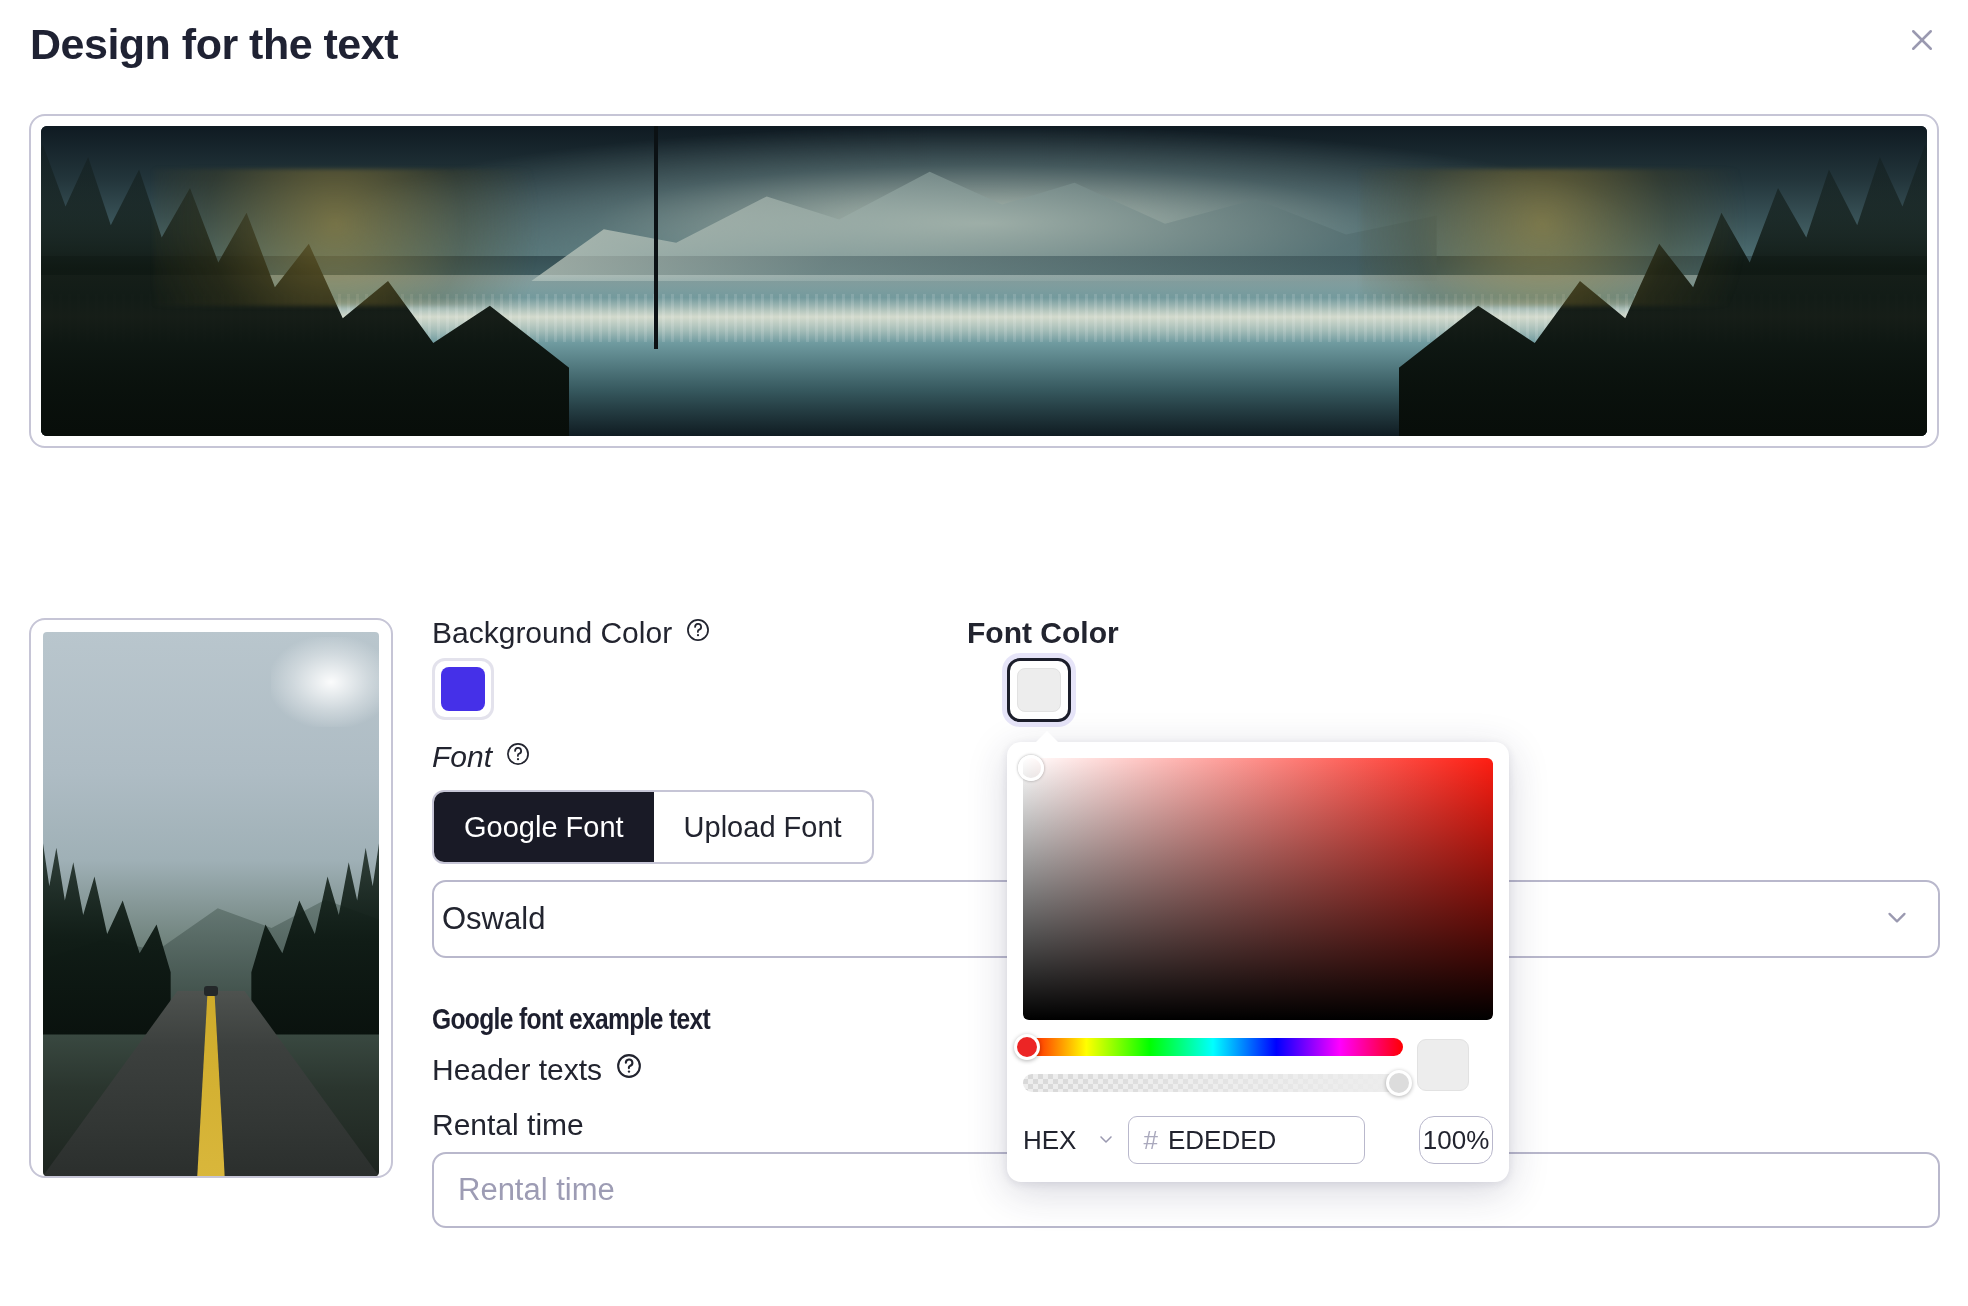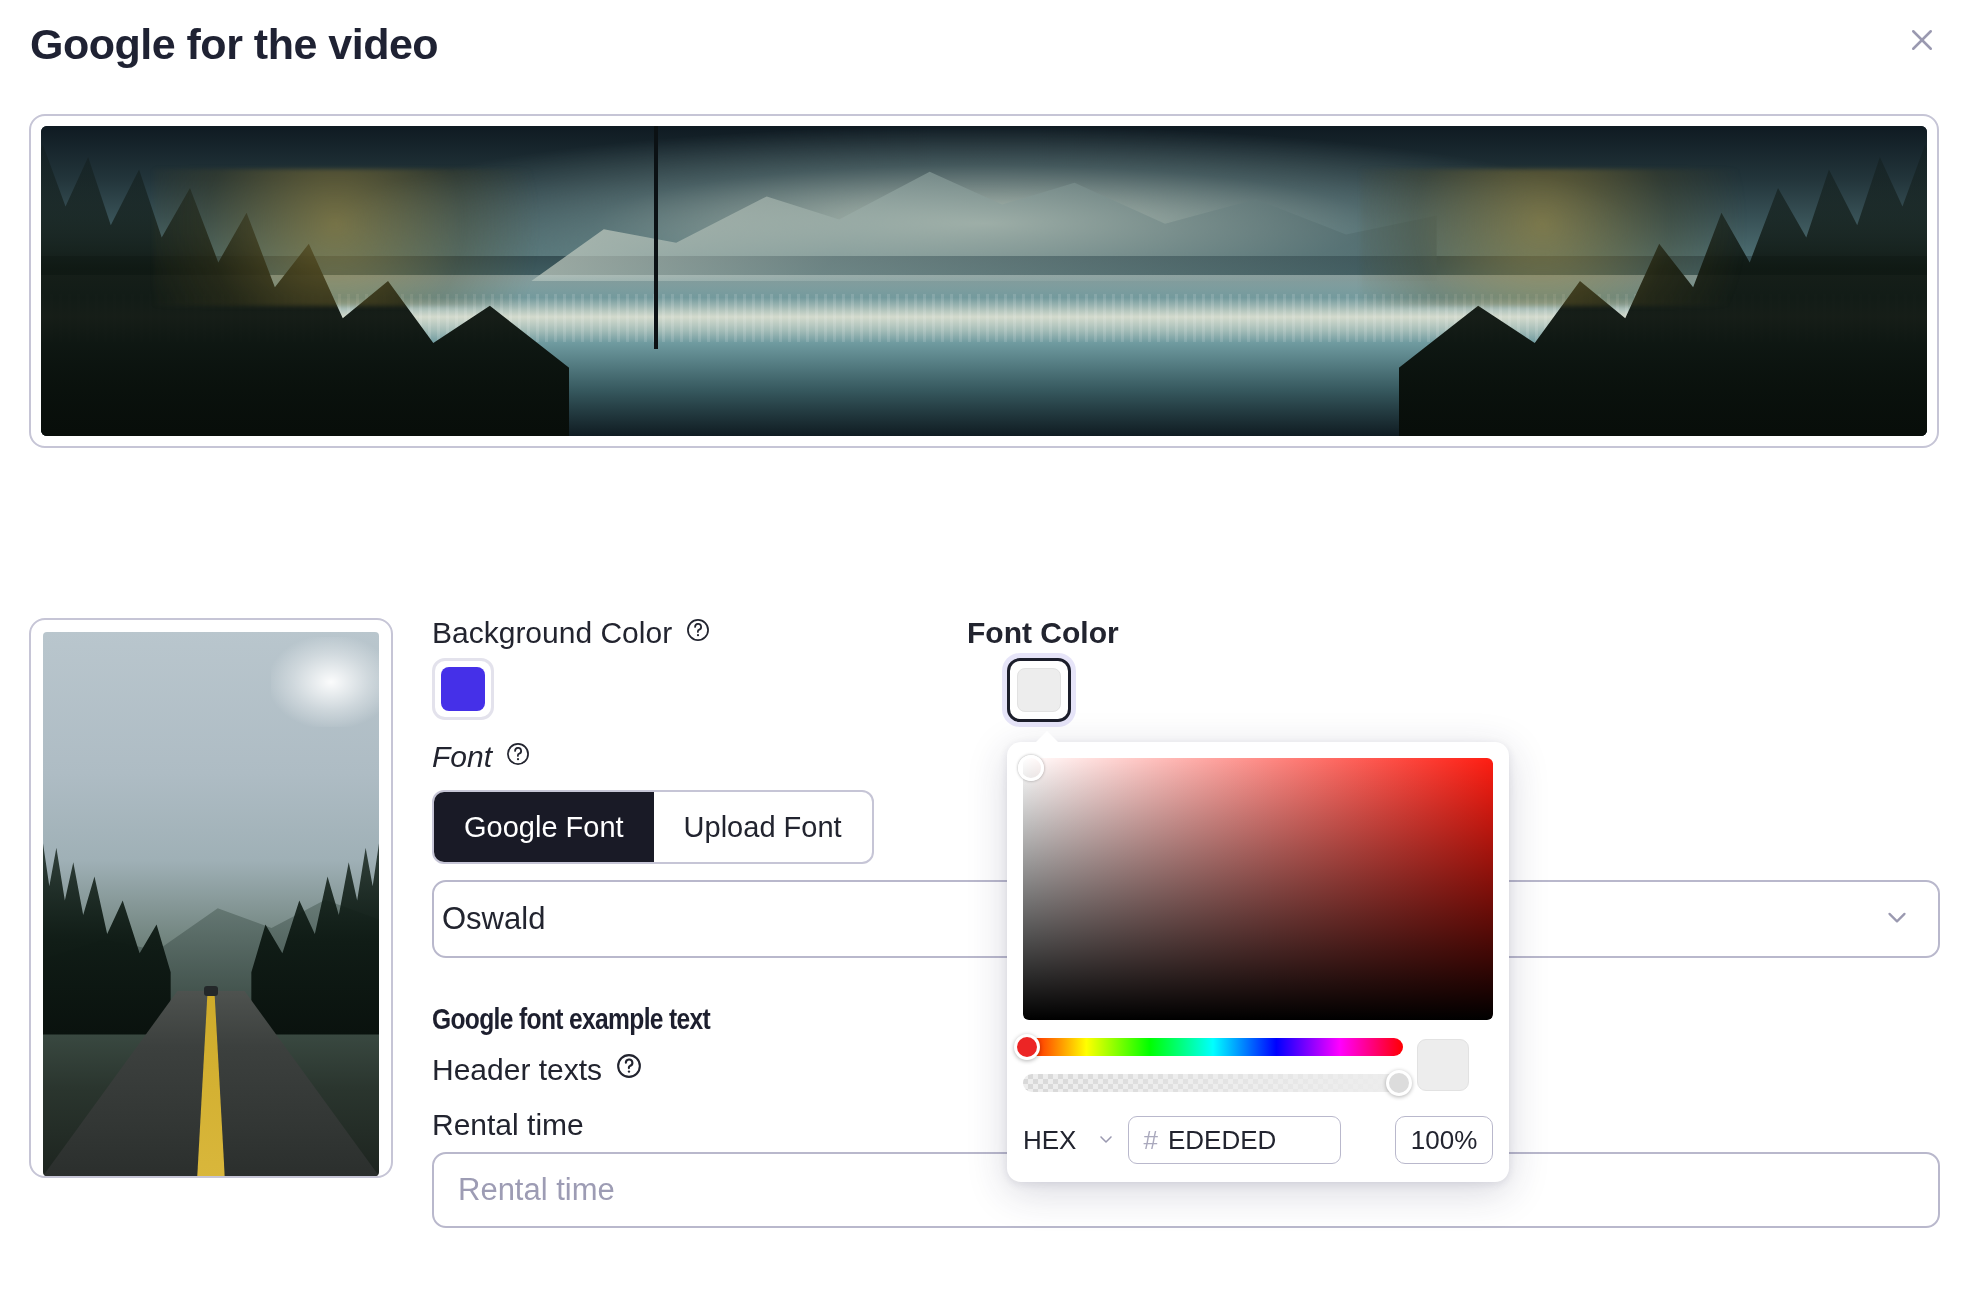--- a/index.html
+++ b/index.html
@@ -314,7 +314,7 @@
 <body>
 
 <div class="modal-header">
-  <div class="modal-title">Google for the video</div>
+  <div class="modal-title">Design for the text</div>
   <button class="close-btn">
     <span>
       <svg width="30" height="30" viewBox="0 0 24 24" fill="none" stroke="#9a99b0" stroke-width="2" stroke-linecap="round">

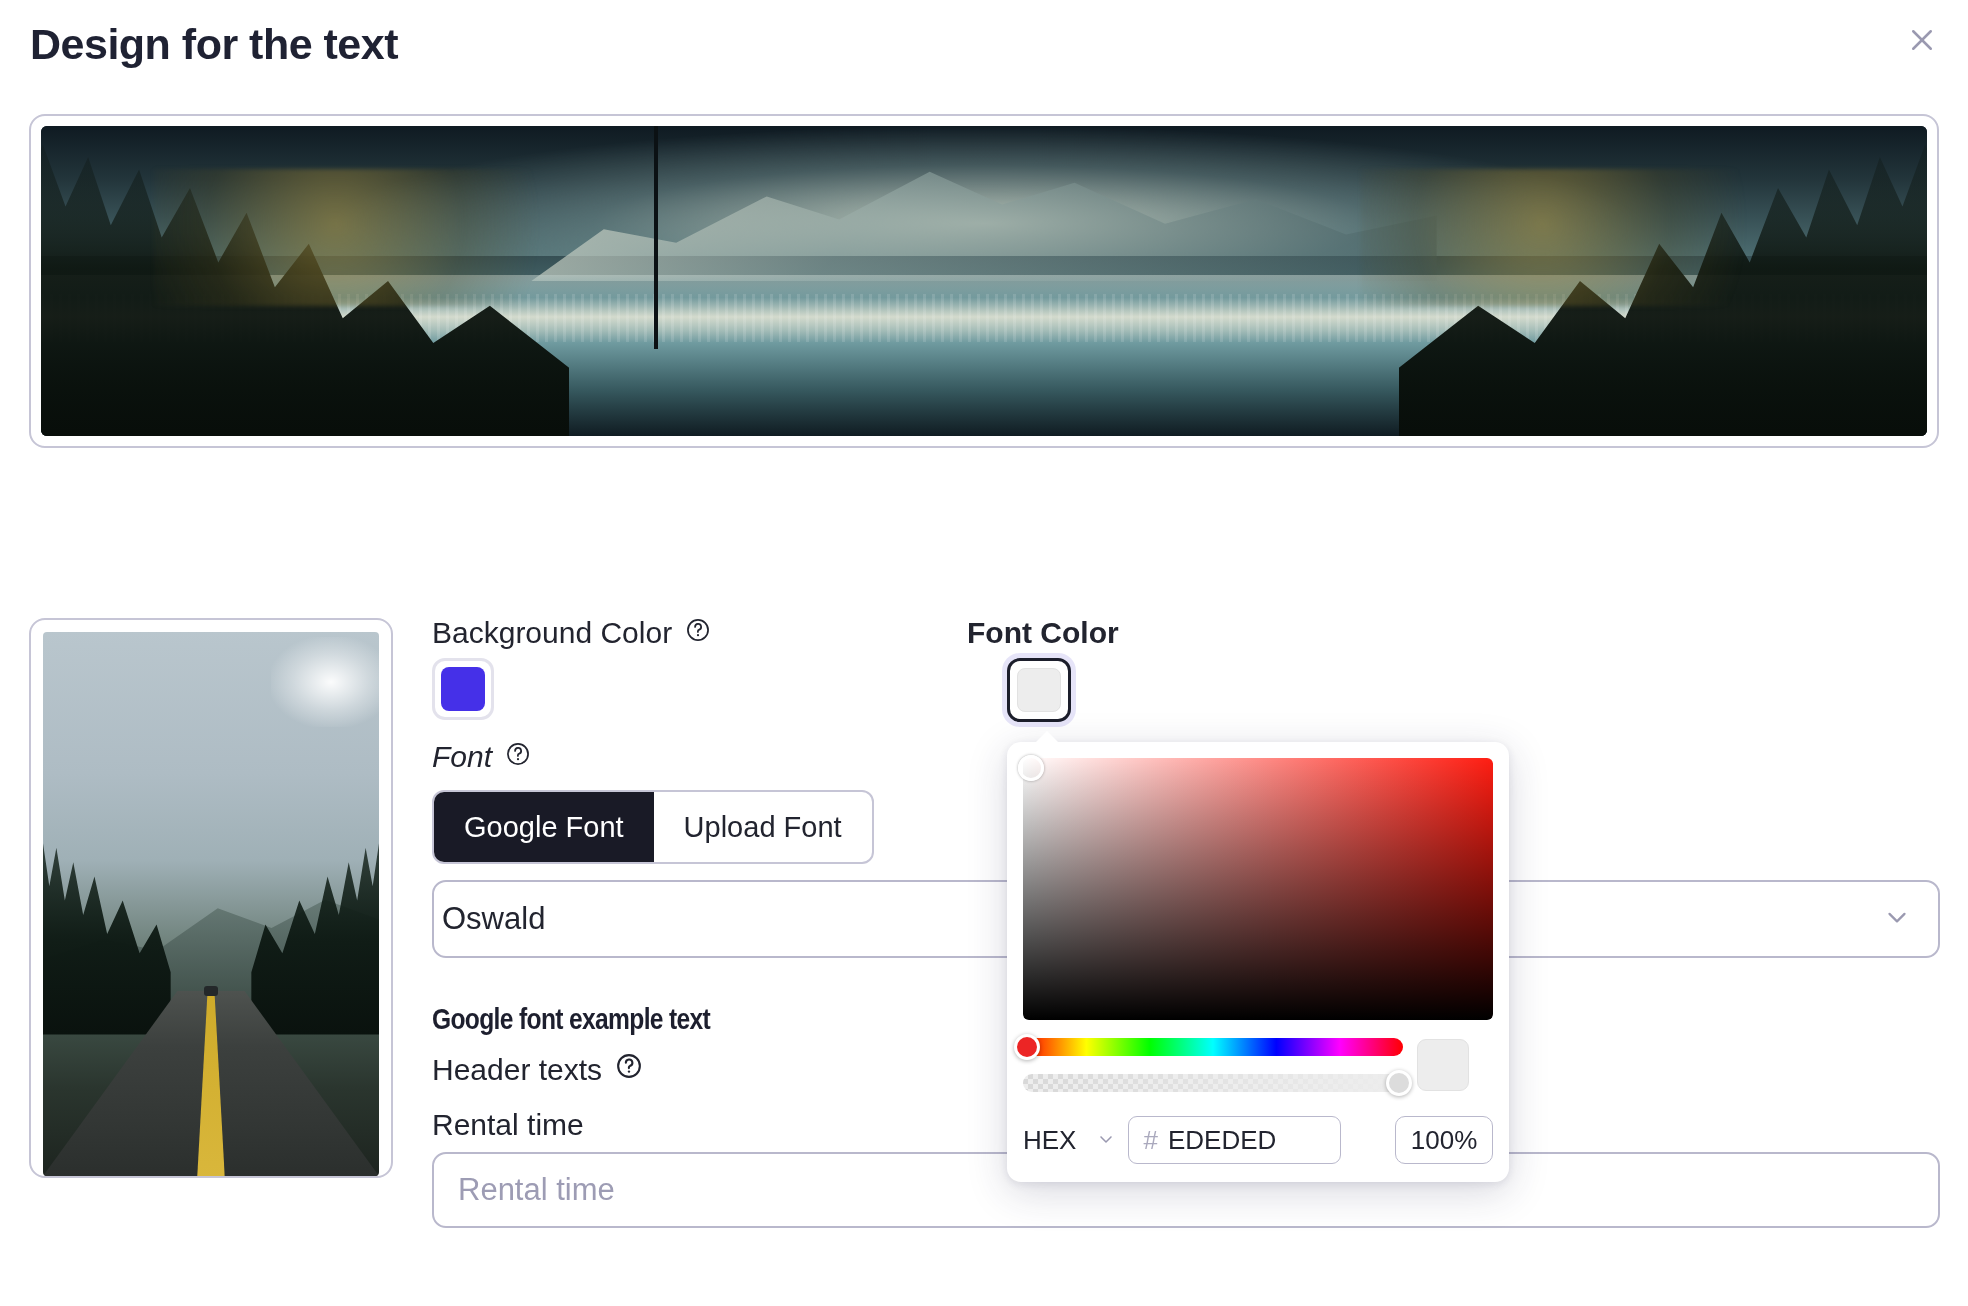--- a/index.html
+++ b/index.html
@@ -305,7 +305,7 @@
     font-size: 26px; color: #22242f; width: 100%; padding: 0;
   }
   .opacity-field {
-    width: 98px; height: 48px; border: 1.5px solid #b9b8cc; border-radius: 10px;
+    width: 74px; height: 48px; border: 1.5px solid #b9b8cc; border-radius: 15px;
     display: flex; align-items: center; justify-content: center;
     font-size: 26px; color: #22242f; background: #fff; margin-left: 42px;
   }

